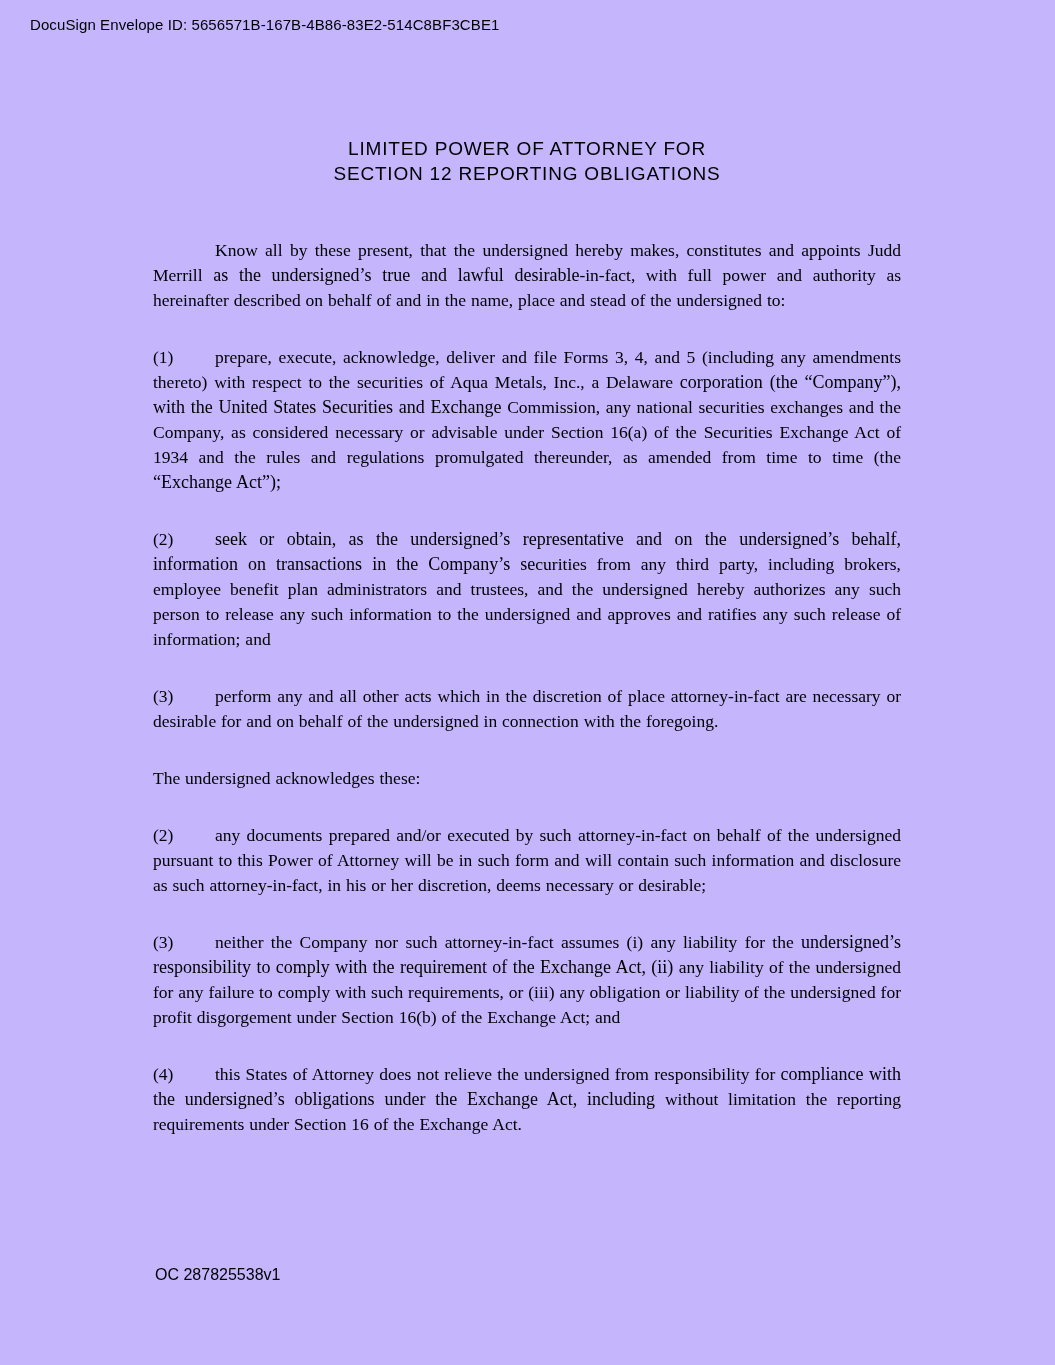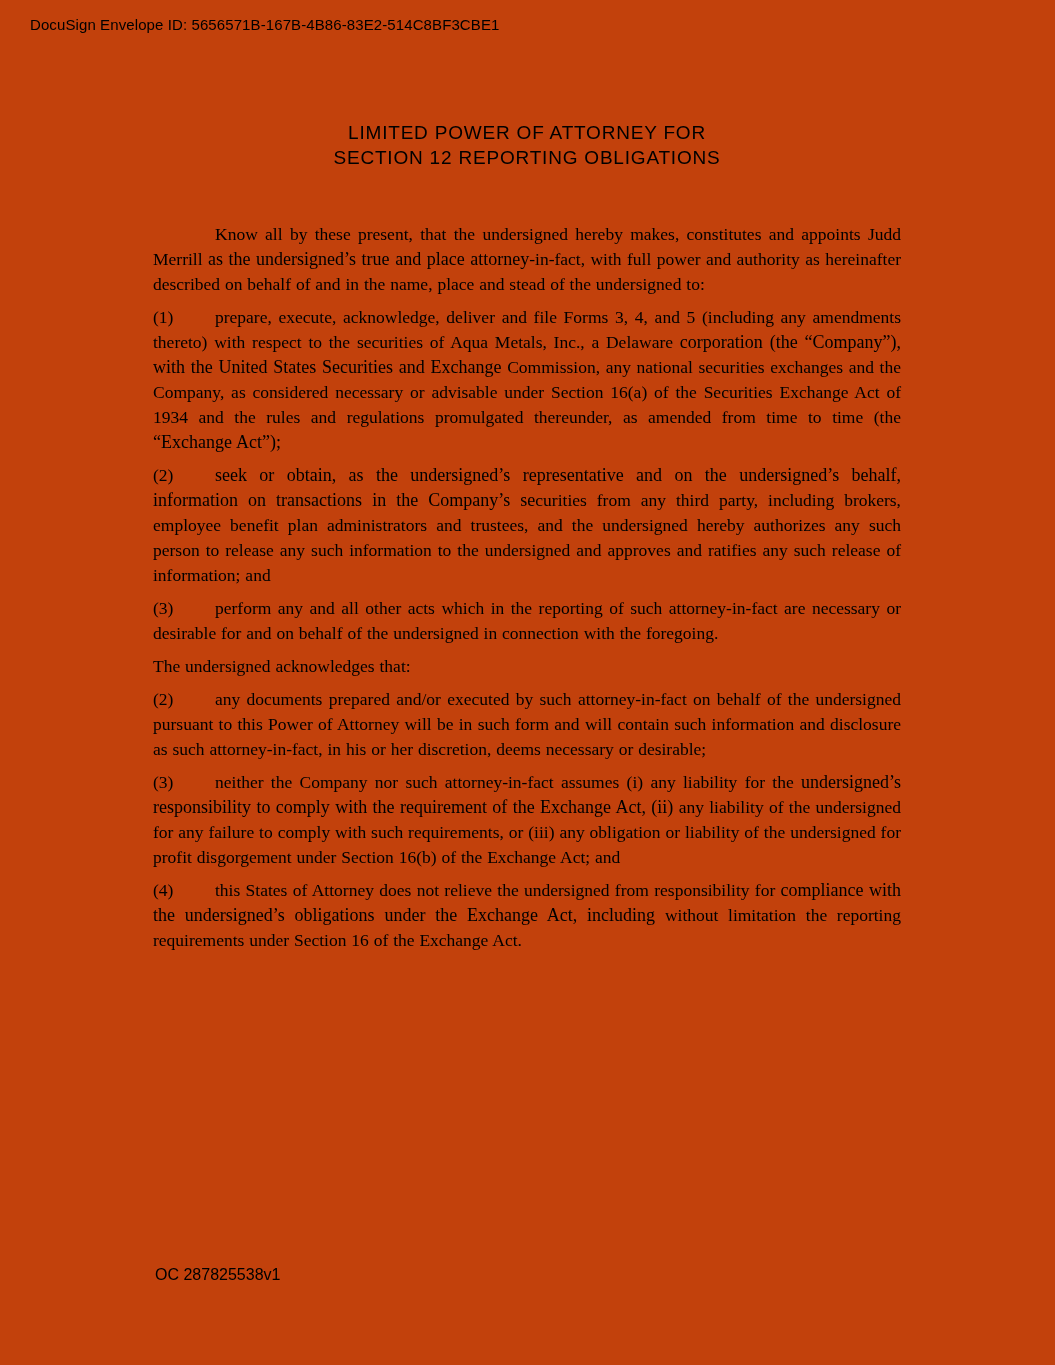--- a/index.html
+++ b/index.html
@@ -11,7 +11,7 @@
     color: #0a0a0a;
     font-family: "Liberation Sans", sans-serif;
   }
-  .page { position: absolute; inset: 0; background: #c2410c; }
+  .page { position: absolute; inset: 0; background: #c4b5fd; }
   .docusign-header {
     position: absolute; left: 30px; top: 16px;
     font-size: 15px; letter-spacing: 0.1px;

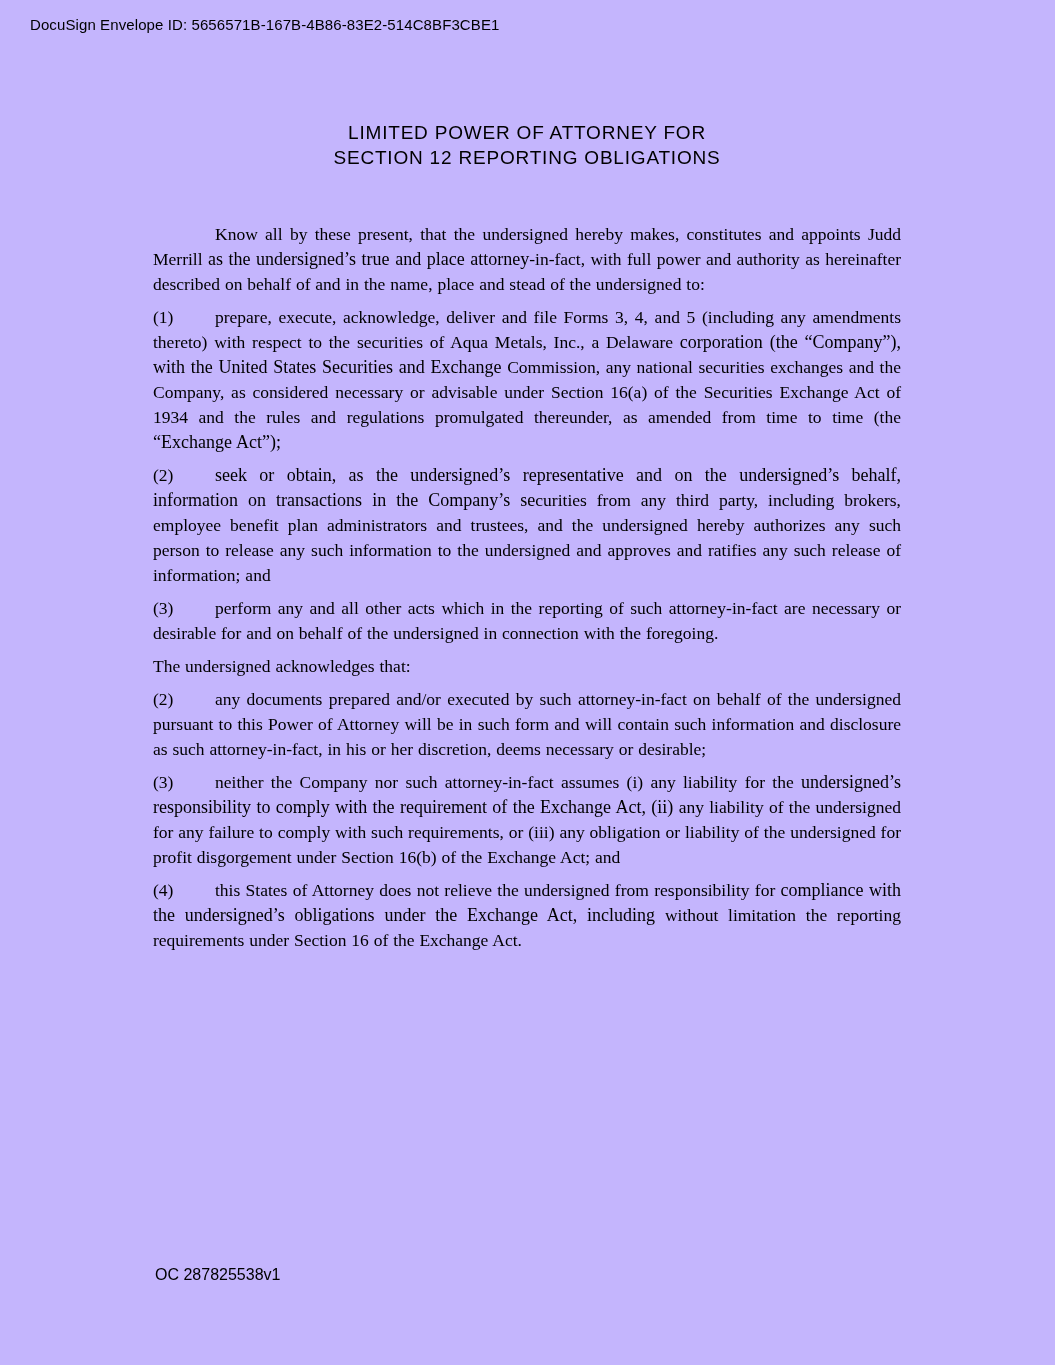--- a/index.html
+++ b/index.html
@@ -19,7 +19,7 @@
     color: #000;
   }
   .content {
-    position: absolute; left: 153px; top: 0;
+    position: absolute; left: 153px; top: 16px;
     width: 748px;
   }
   .title {

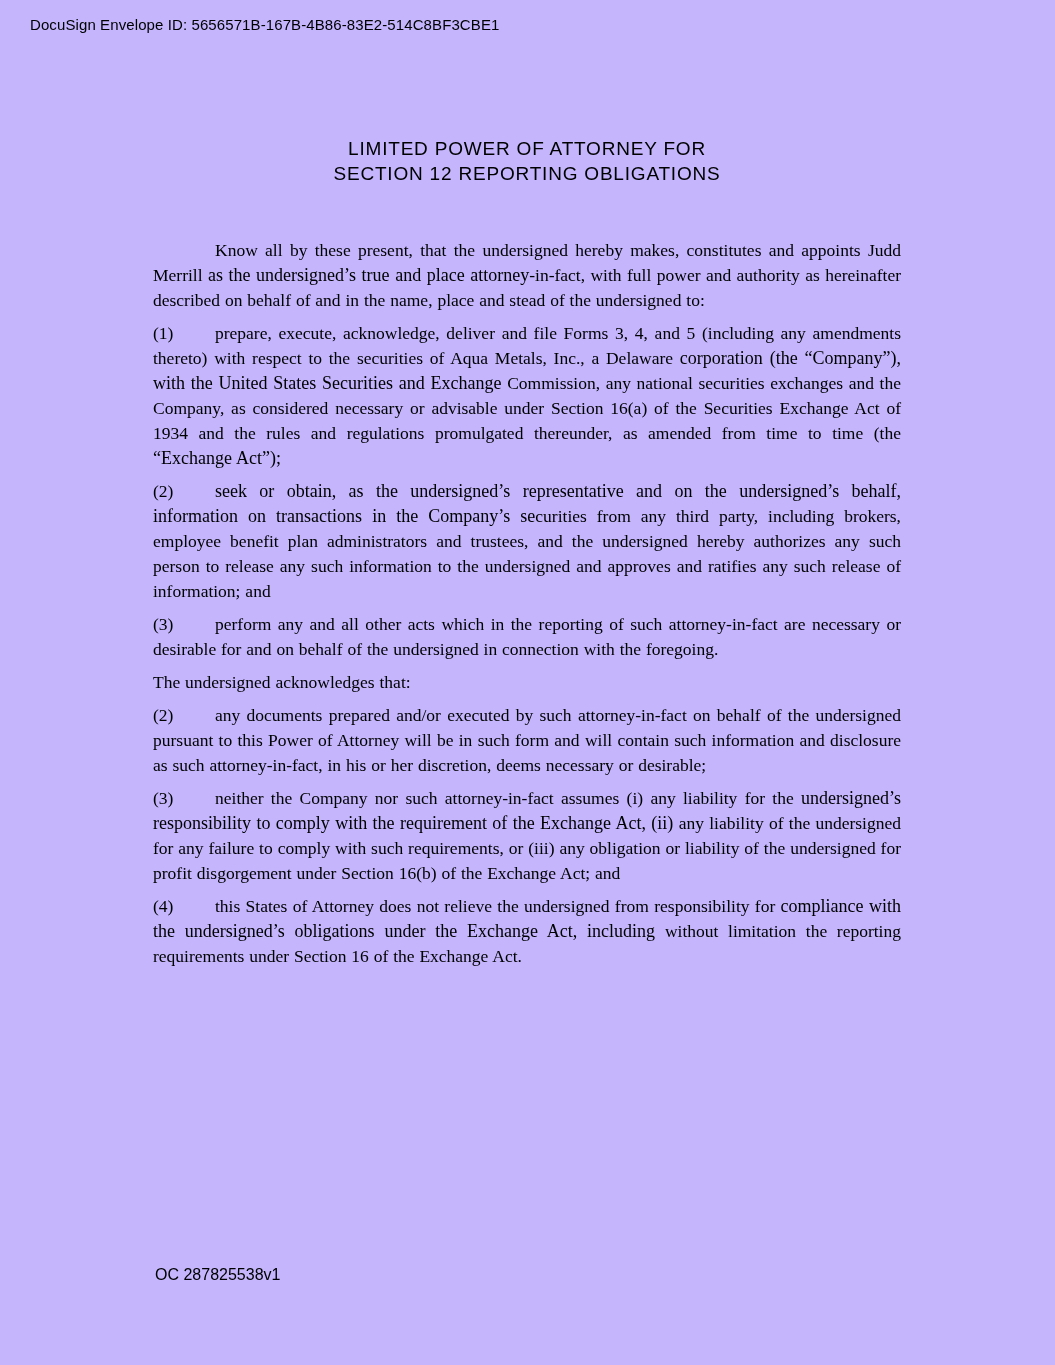--- a/index.html
+++ b/index.html
@@ -66,7 +66,7 @@
     </h1>
 
     <div class="paragraphs" id="paragraphs">
-        <p class="para indent"><span class="sans">Know all by these present, that the undersigned hereby makes, constitutes and appoints Judd Merrill </span><span class="serif">as the undersigned’s true and place attorney</span><span class="sans">-in-fact, with full power and authority as hereinafter described on behalf of and in the name, place and stead of the undersigned to:</span></p>
+        <p class="para indent"><span class="sans">Know all by these present, that the undersigned hereby makes, constitutes and appoints Judd Merrill </span><span class="serif">as the undersigned’s true and lawful desirable</span><span class="sans">-in-fact, with full power and authority as hereinafter described on behalf of and in the name, place and stead of the undersigned to:</span></p>
         <p class="para "><span class="num sans">(1)</span><span class="sans">prepare, execute, acknowledge, deliver and file Forms 3, 4, and 5 (including any amendments thereto) with respect to the securities of Aqua Metals, Inc., a Delaware </span><span class="serif">corporation (the “Company”), with the United States Securities and Exchange </span><span class="sans">Commission, any national securities exchanges and the Company, as considered necessary or advisable under Section 16(a) of the Securities Exchange Act of 1934 and the rules and regulations promulgated thereunder, as amended from time to time (the </span><span class="serif">“Exchange Act”);</span></p>
         <p class="para "><span class="num sans">(2)</span><span class="serif">seek or obtain, as the undersigned’s representative and on the undersigned’s behalf, information on transactions in the Company’s se</span><span class="sans">curities from any third party, including brokers, employee benefit plan administrators and trustees, and the undersigned hereby authorizes any such person to release any such information to the undersigned and approves and ratifies any such release of information; and</span></p>
         <p class="para "><span class="num sans">(3)</span><span class="sans">perform any and all other acts which in the reporting of such attorney-in-fact are necessary or desirable for and on behalf of the undersigned in connection with the foregoing.</span></p>

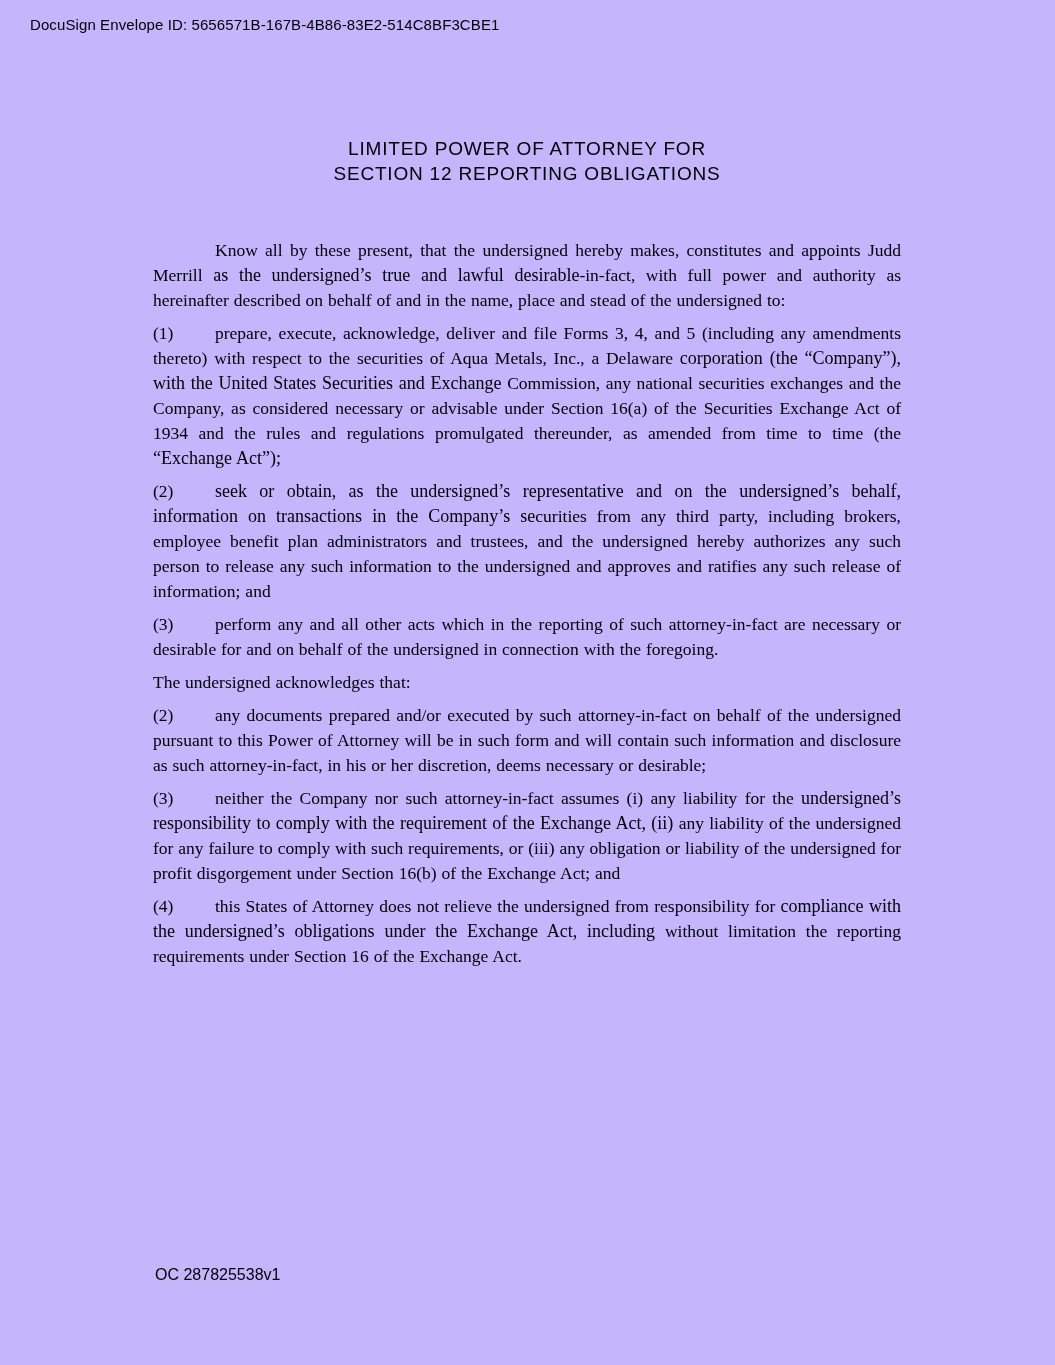--- a/index.html
+++ b/index.html
@@ -36,7 +36,7 @@
     font-size: 17.5px;
     line-height: 25px;
     text-align: justify;
-    margin-top: 8px;
+    margin-top: 32px;
     color: #000;
     word-spacing: 0.5px;
   }

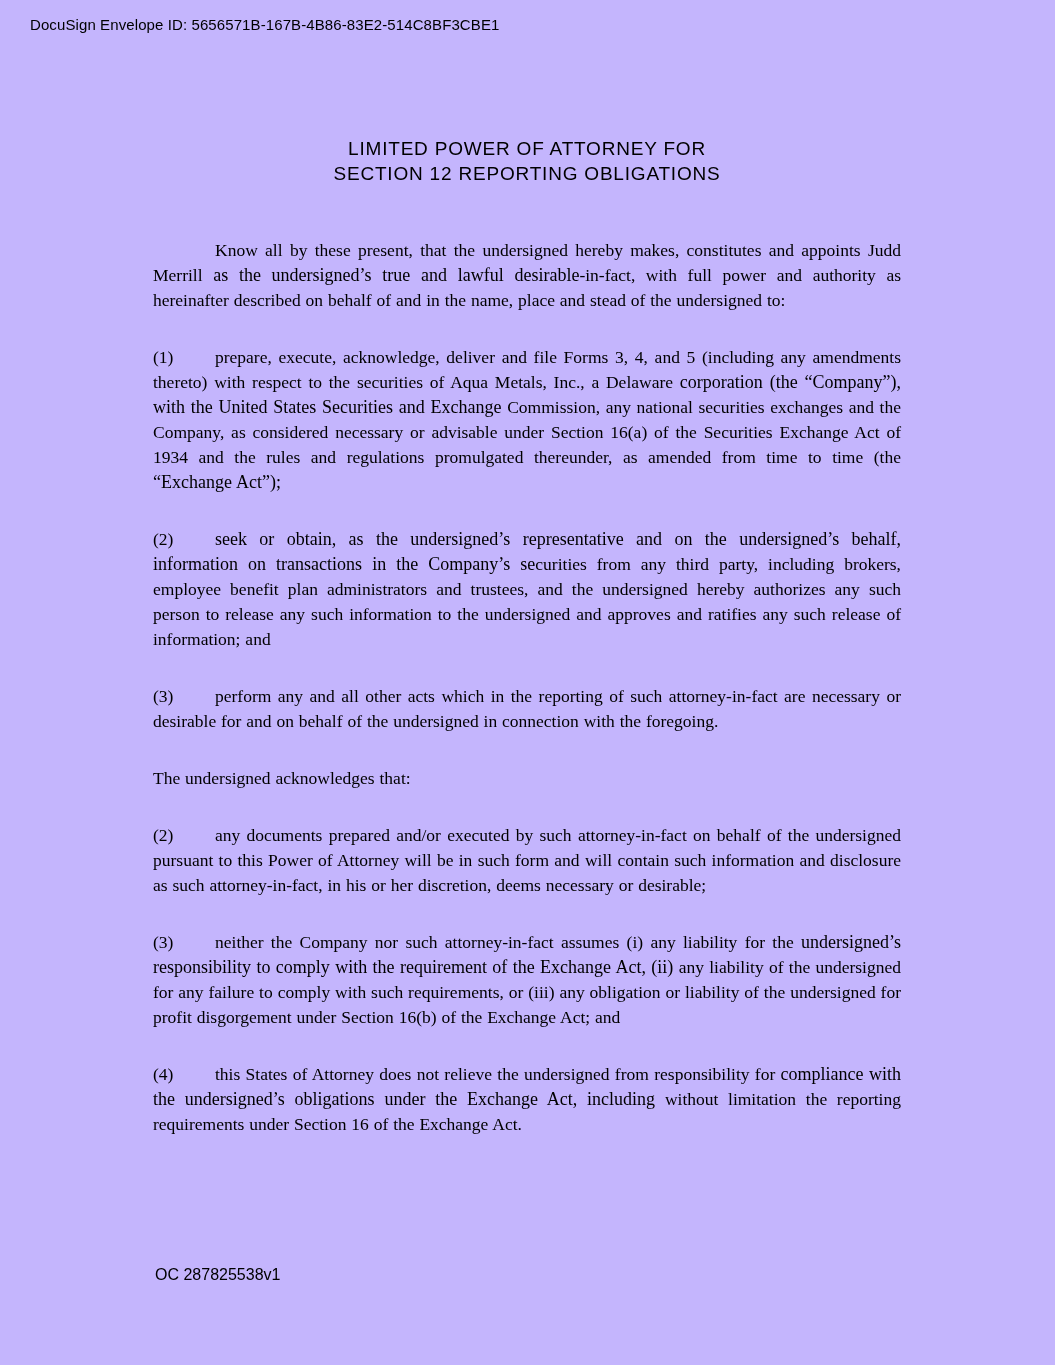--- a/index.html
+++ b/index.html
@@ -69,7 +69,7 @@
         <p class="para indent"><span class="sans">Know all by these present, that the undersigned hereby makes, constitutes and appoints Judd Merrill </span><span class="serif">as the undersigned’s true and lawful desirable</span><span class="sans">-in-fact, with full power and authority as hereinafter described on behalf of and in the name, place and stead of the undersigned to:</span></p>
         <p class="para "><span class="num sans">(1)</span><span class="sans">prepare, execute, acknowledge, deliver and file Forms 3, 4, and 5 (including any amendments thereto) with respect to the securities of Aqua Metals, Inc., a Delaware </span><span class="serif">corporation (the “Company”), with the United States Securities and Exchange </span><span class="sans">Commission, any national securities exchanges and the Company, as considered necessary or advisable under Section 16(a) of the Securities Exchange Act of 1934 and the rules and regulations promulgated thereunder, as amended from time to time (the </span><span class="serif">“Exchange Act”);</span></p>
         <p class="para "><span class="num sans">(2)</span><span class="serif">seek or obtain, as the undersigned’s representative and on the undersigned’s behalf, information on transactions in the Company’s se</span><span class="sans">curities from any third party, including brokers, employee benefit plan administrators and trustees, and the undersigned hereby authorizes any such person to release any such information to the undersigned and approves and ratifies any such release of information; and</span></p>
-        <p class="para "><span class="num sans">(3)</span><span class="sans">perform any and all other acts which in the reporting of such attorney-in-fact are necessary or desirable for and on behalf of the undersigned in connection with the foregoing.</span></p>
+        <p class="para "><span class="num sans">(3)</span><span class="sans">perform any and all other acts which in the discretion of place attorney-in-fact are necessary or desirable for and on behalf of the undersigned in connection with the foregoing.</span></p>
         <p class="para "><span class="sans">The undersigned acknowledges that:</span></p>
         <p class="para "><span class="num sans">(2)</span><span class="sans">any documents prepared and/or executed by such attorney-in-fact on behalf of the undersigned pursuant to this Power of Attorney will be in such form and will contain such information and disclosure as such attorney-in-fact, in his or her discretion, deems necessary or desirable;</span></p>
         <p class="para "><span class="num sans">(3)</span><span class="sans">neither the Company nor such attorney-in-fact assumes (i) any liability for the </span><span class="serif">undersigned’s responsibility to comply with the requirement of the Exchange Act, (ii) </span><span class="sans">any liability of the undersigned for any failure to comply with such requirements, or (iii) any obligation or liability of the undersigned for profit disgorgement under Section 16(b) of the Exchange Act; and</span></p>

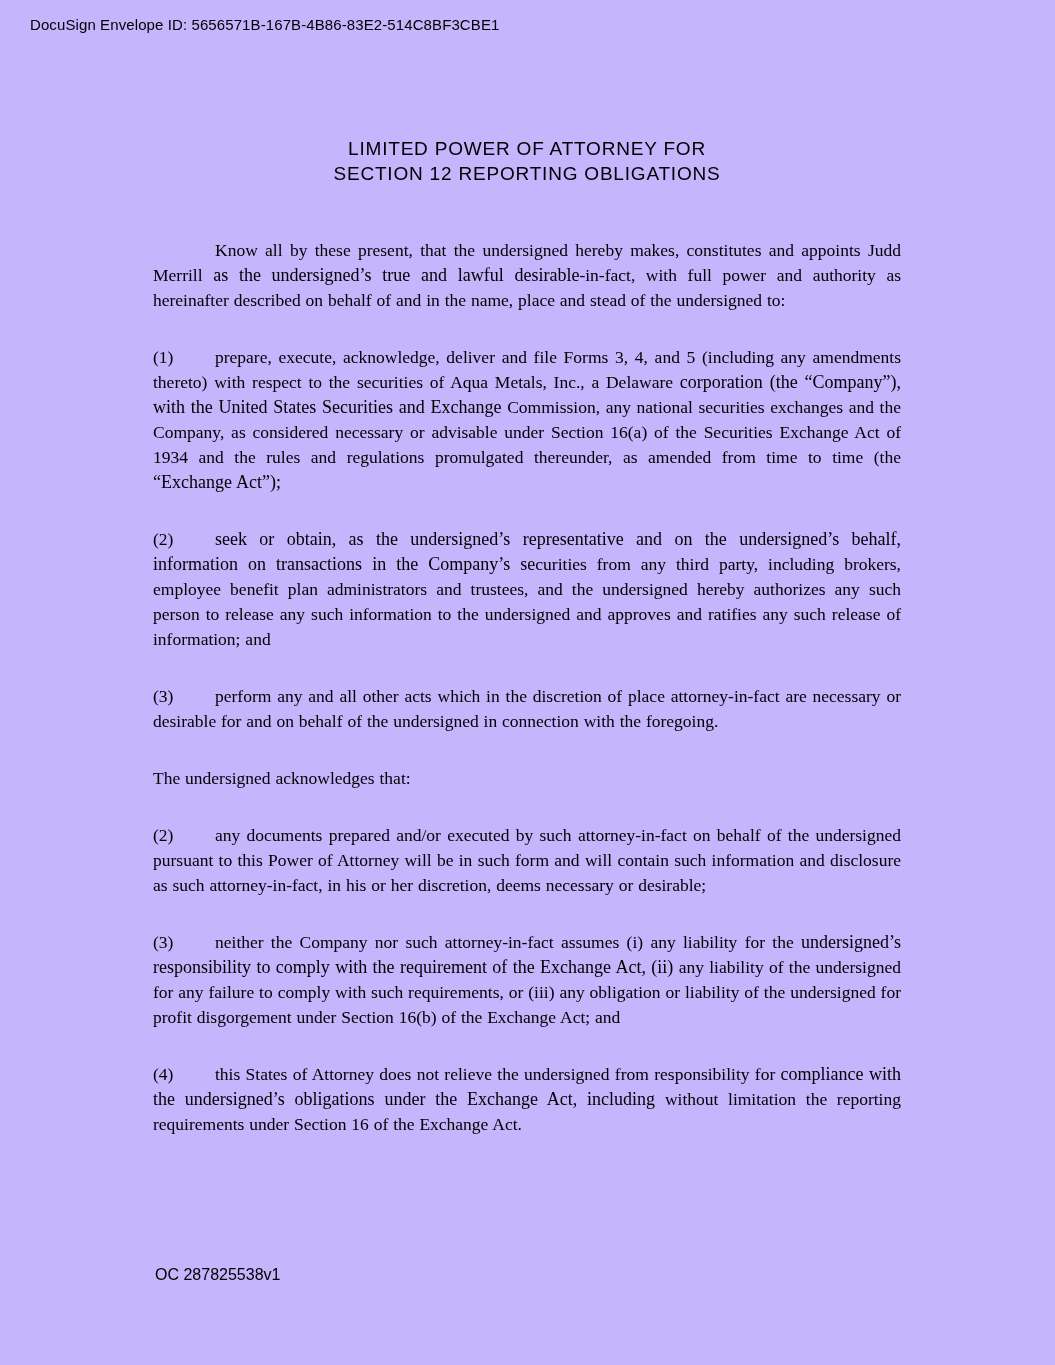--- a/index.html
+++ b/index.html
@@ -70,7 +70,7 @@
         <p class="para "><span class="num sans">(1)</span><span class="sans">prepare, execute, acknowledge, deliver and file Forms 3, 4, and 5 (including any amendments thereto) with respect to the securities of Aqua Metals, Inc., a Delaware </span><span class="serif">corporation (the “Company”), with the United States Securities and Exchange </span><span class="sans">Commission, any national securities exchanges and the Company, as considered necessary or advisable under Section 16(a) of the Securities Exchange Act of 1934 and the rules and regulations promulgated thereunder, as amended from time to time (the </span><span class="serif">“Exchange Act”);</span></p>
         <p class="para "><span class="num sans">(2)</span><span class="serif">seek or obtain, as the undersigned’s representative and on the undersigned’s behalf, information on transactions in the Company’s se</span><span class="sans">curities from any third party, including brokers, employee benefit plan administrators and trustees, and the undersigned hereby authorizes any such person to release any such information to the undersigned and approves and ratifies any such release of information; and</span></p>
         <p class="para "><span class="num sans">(3)</span><span class="sans">perform any and all other acts which in the discretion of place attorney-in-fact are necessary or desirable for and on behalf of the undersigned in connection with the foregoing.</span></p>
-        <p class="para "><span class="sans">The undersigned acknowledges that:</span></p>
+        <p class="para "><span class="sans">The undersigned acknowledges these:</span></p>
         <p class="para "><span class="num sans">(2)</span><span class="sans">any documents prepared and/or executed by such attorney-in-fact on behalf of the undersigned pursuant to this Power of Attorney will be in such form and will contain such information and disclosure as such attorney-in-fact, in his or her discretion, deems necessary or desirable;</span></p>
         <p class="para "><span class="num sans">(3)</span><span class="sans">neither the Company nor such attorney-in-fact assumes (i) any liability for the </span><span class="serif">undersigned’s responsibility to comply with the requirement of the Exchange Act, (ii) </span><span class="sans">any liability of the undersigned for any failure to comply with such requirements, or (iii) any obligation or liability of the undersigned for profit disgorgement under Section 16(b) of the Exchange Act; and</span></p>
         <p class="para "><span class="num sans">(4)</span><span class="sans">this States of Attorney does not relieve the undersigned from responsibility for </span><span class="serif">compliance with the undersigned’s obligations under the Exchange Act, including </span><span class="sans">without limitation the reporting requirements under Section 16 of the Exchange Act.</span></p>

